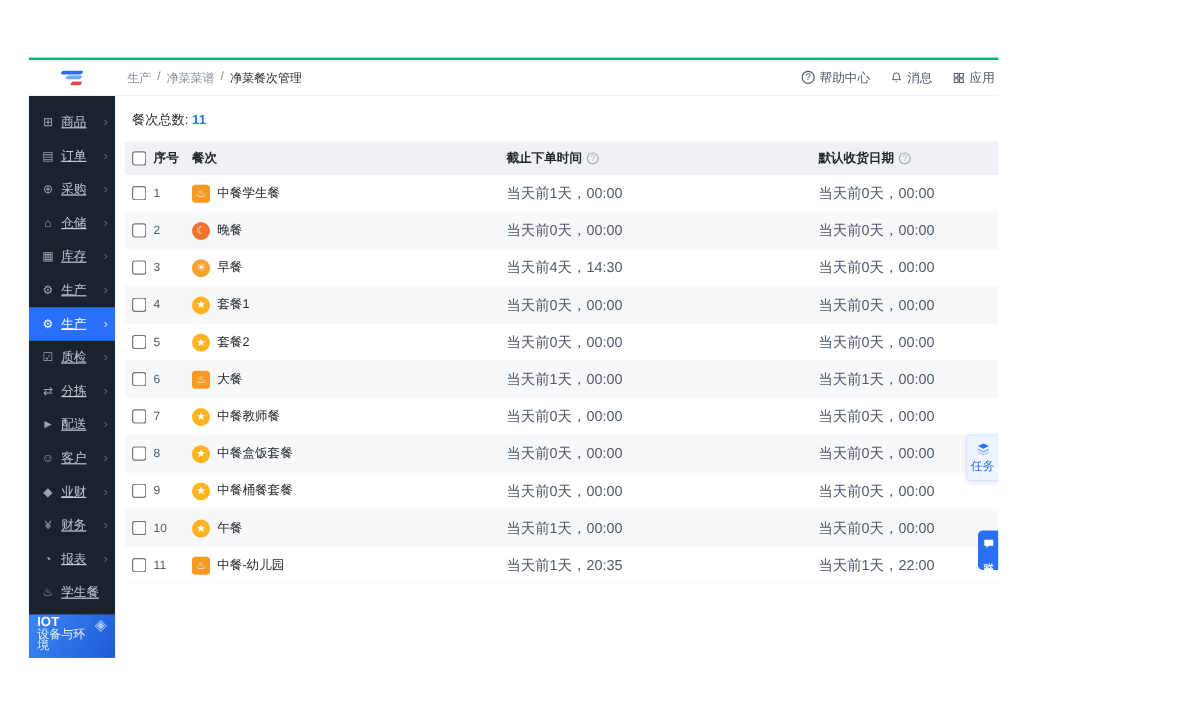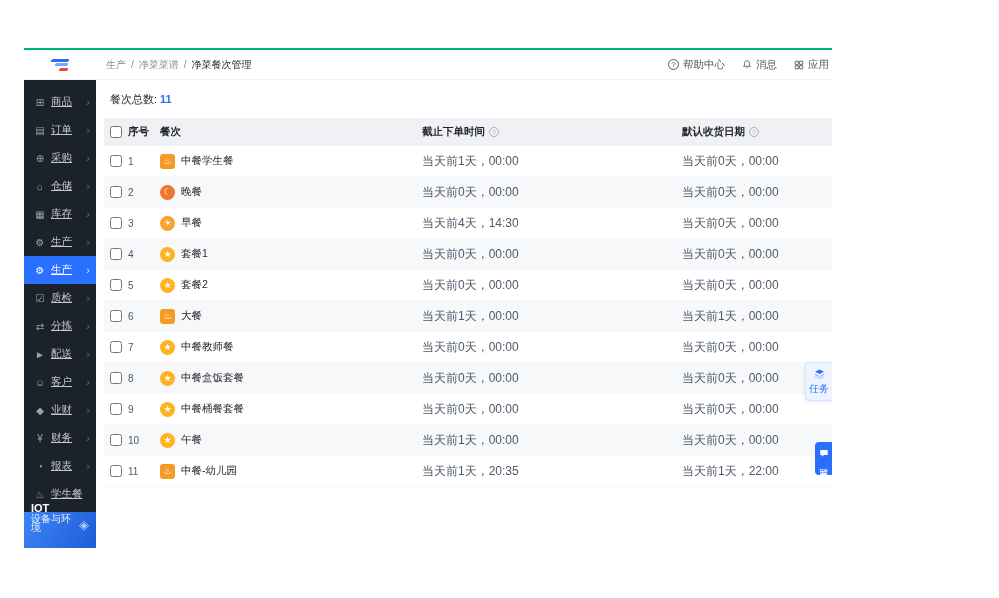--- a/index.html
+++ b/index.html
@@ -34,7 +34,7 @@
   .sbi.active{background:#2970FF;color:#fff;}
   .sbi.active .sb-ic{color:#fff;}
   .sbi.active .sb-ch{color:#CFE0FF;}
-  .iot{height:36px;flex:none;background:linear-gradient(120deg,#3D86F6,#1E5BD6);display:flex;align-items:flex-end;gap:6px;padding:16px 7px;color:#fff;cursor:pointer;}
+  .iot{height:36px;flex:none;background:linear-gradient(120deg,#3D86F6,#1E5BD6);display:flex;align-items:flex-start;gap:6px;padding:1px 7px;color:#fff;cursor:pointer;}
   .iot-t{font-size:11px;font-weight:bold;line-height:12px;}
   .iot-s{font-size:10px;opacity:.92;line-height:9px;}
   .iot .cube{margin-left:auto;font-size:13px;color:#A9CBFF;font-style:normal;}

